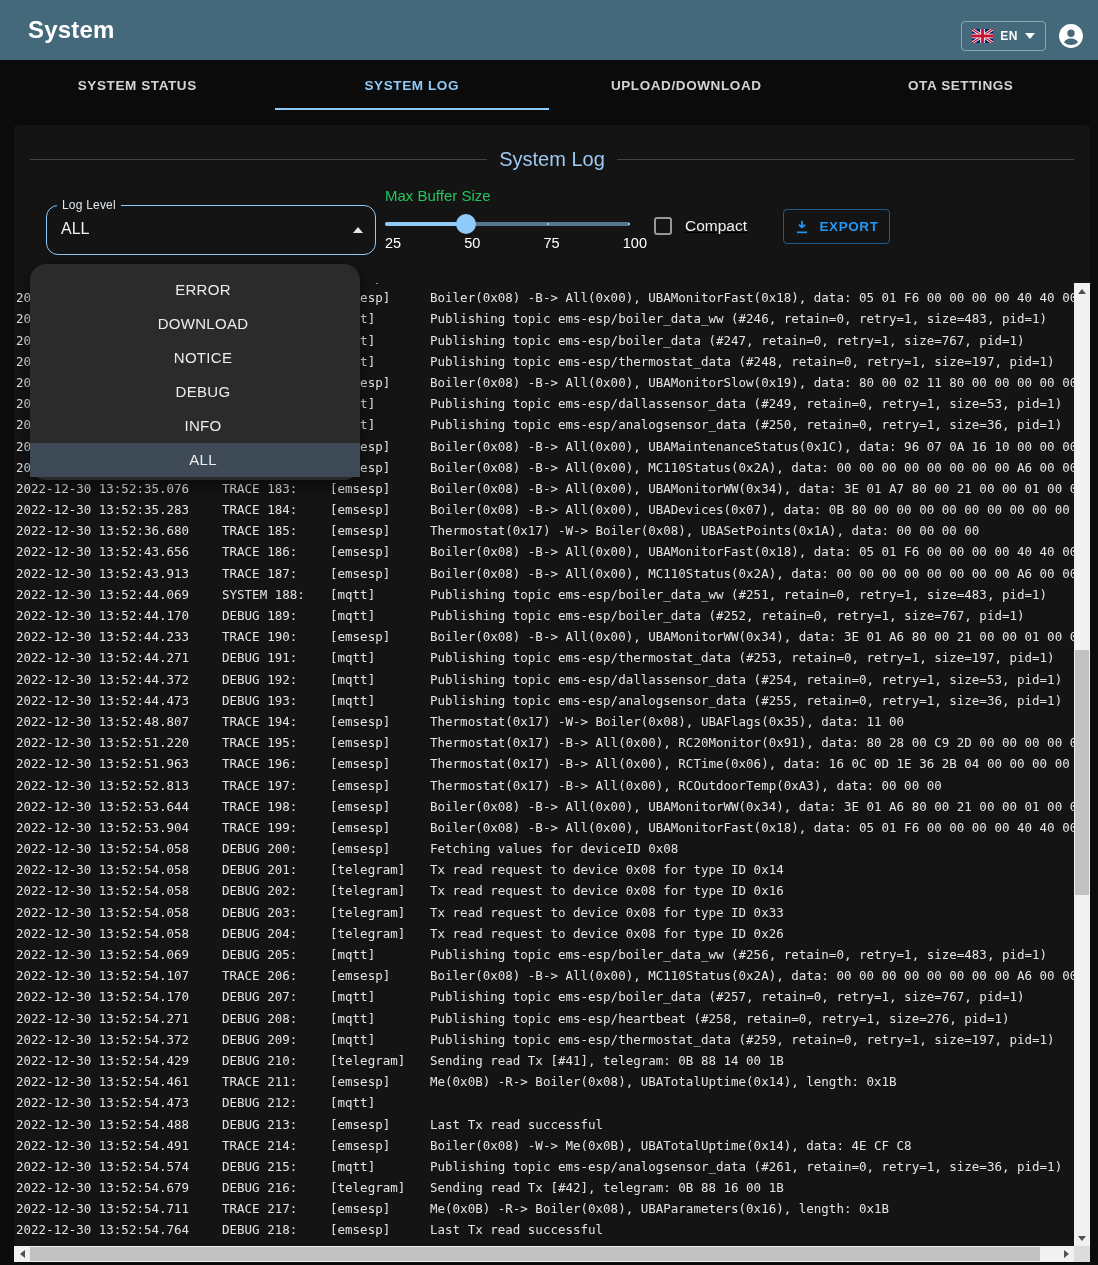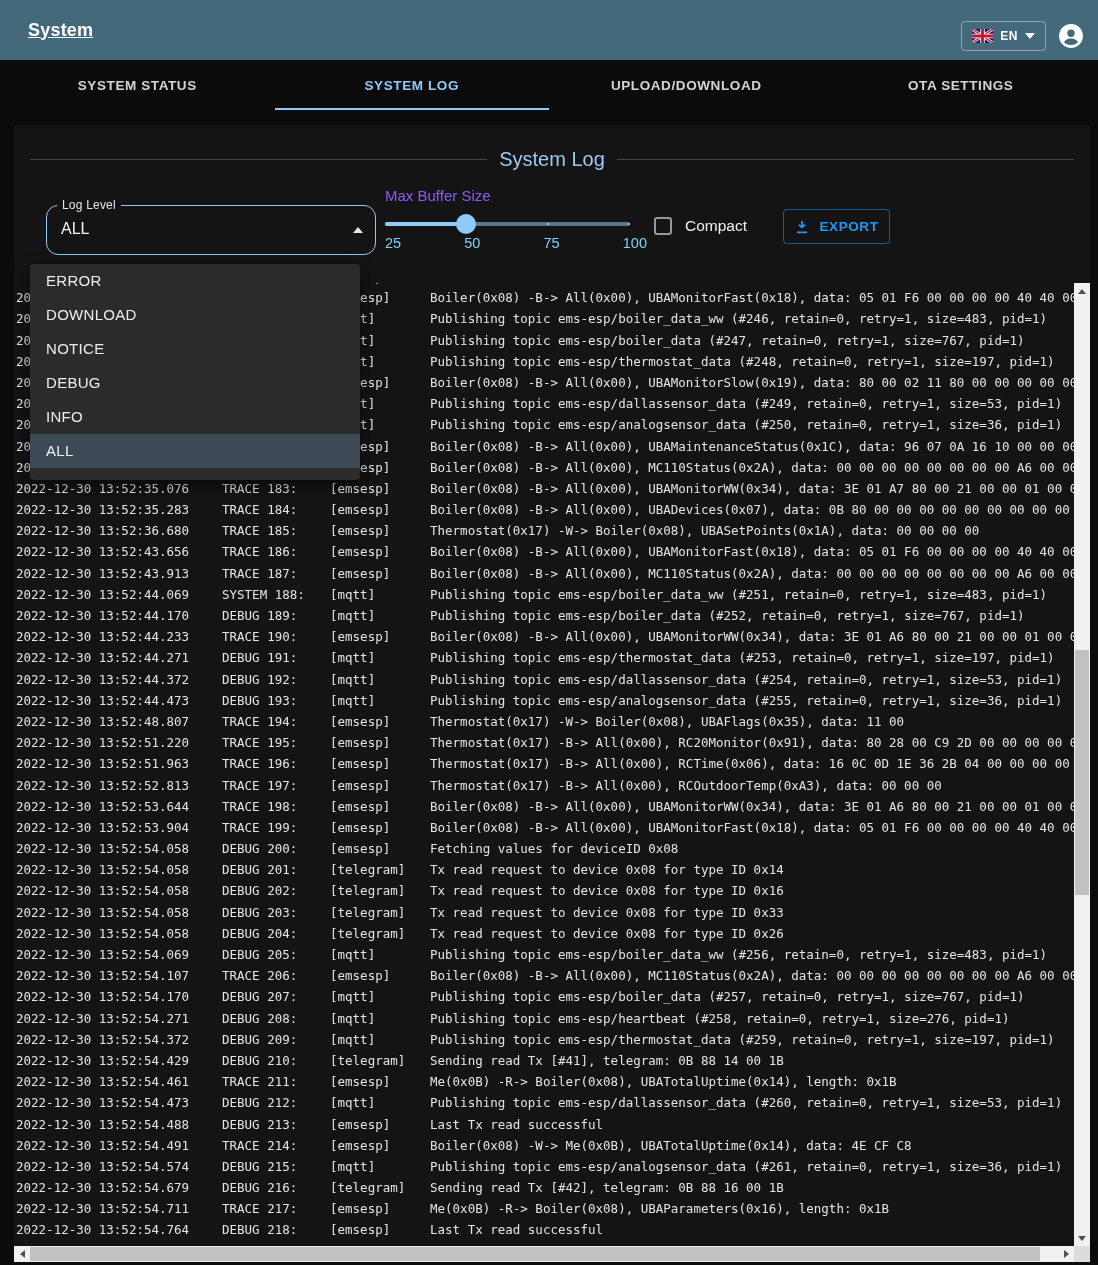--- a/index.html
+++ b/index.html
@@ -10,7 +10,7 @@
   
   .appbar { position:absolute; left:0; top:0; width:1098px; height:60px;
             background:#44697a; display:flex; align-items:center; }
-  .appbar-title { color:#fff; font-size:18px; font-weight:700; margin-left:28px; letter-spacing:.2px;text-decoration:underline; }
+  .appbar-title { color:#fff; font-size:24px; font-weight:700; margin-left:28px; letter-spacing:.2px; }
   .appbar-right { position:absolute; right:14px; top:0; height:72px; display:flex; align-items:center; gap:12px; }
   .lang-btn { display:flex; align-items:center; gap:7px; border:1px solid rgba(255,255,255,.4);
               border-radius:4px; padding:7px 10px; cursor:pointer; }

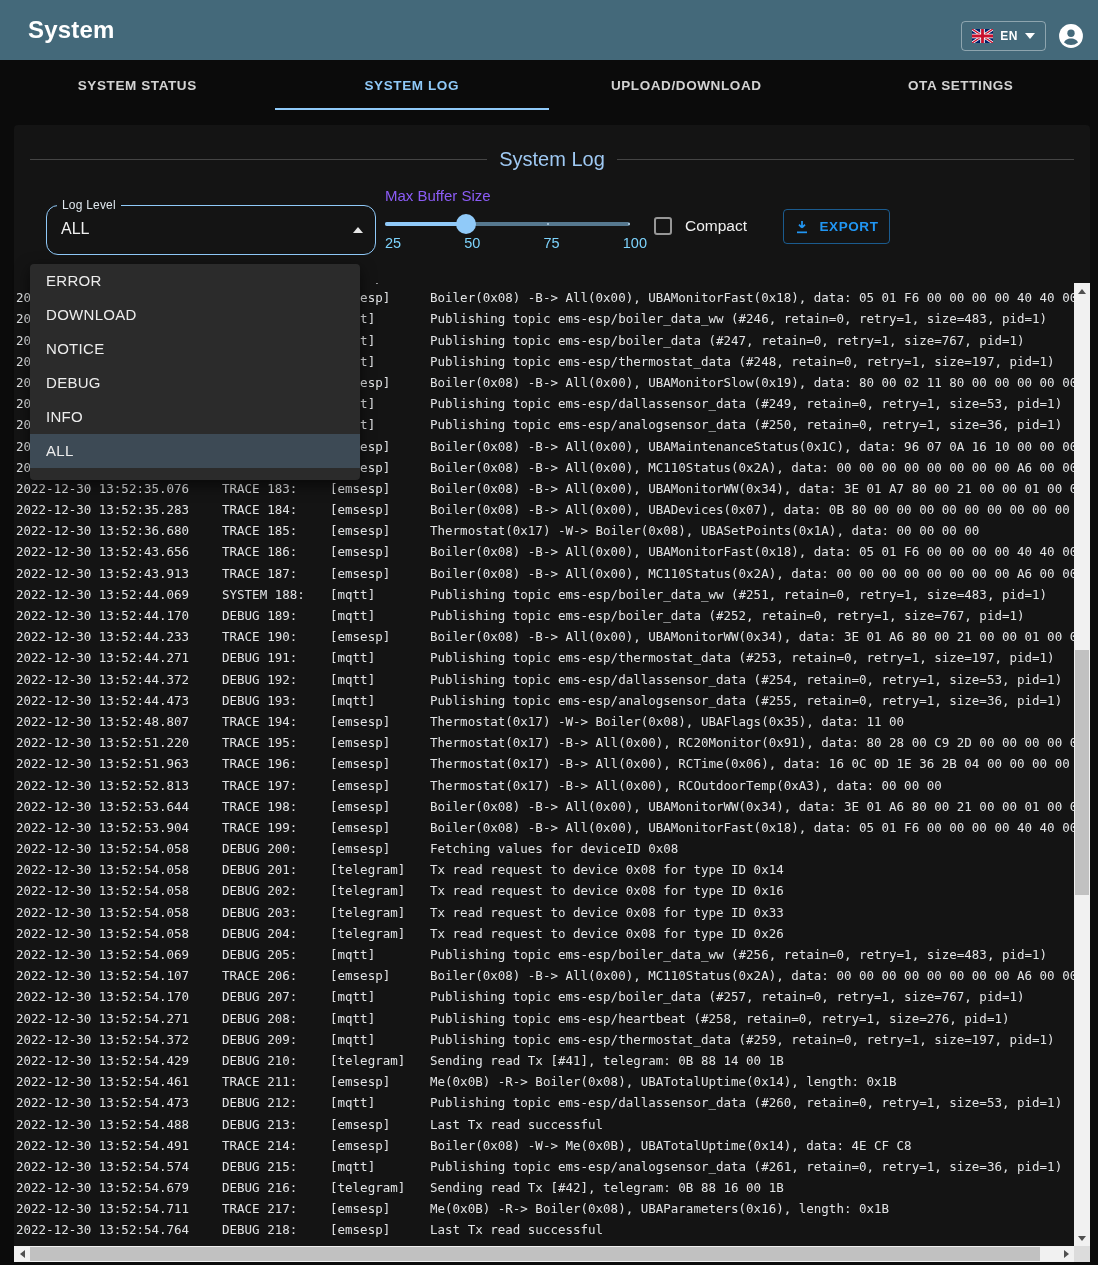--- a/index.html
+++ b/index.html
@@ -51,7 +51,7 @@
                letter-spacing:.3px; cursor:pointer; }
   .menu-item.selected { background:#3d4a55; }
 
-  .buffer-label { position:absolute; left:371px; top:62px; color:#8b5cf6; font-size:15px; }
+  .buffer-label { position:absolute; left:371px; top:62px; color:#22c55e; font-size:15px; }
   .slider { position:absolute; left:371px; top:89px; width:260px; height:20px; }
   .slider-rail { position:absolute; left:0; top:8px; width:245px; height:4px; border-radius:2px;
                  background:#56788f; }

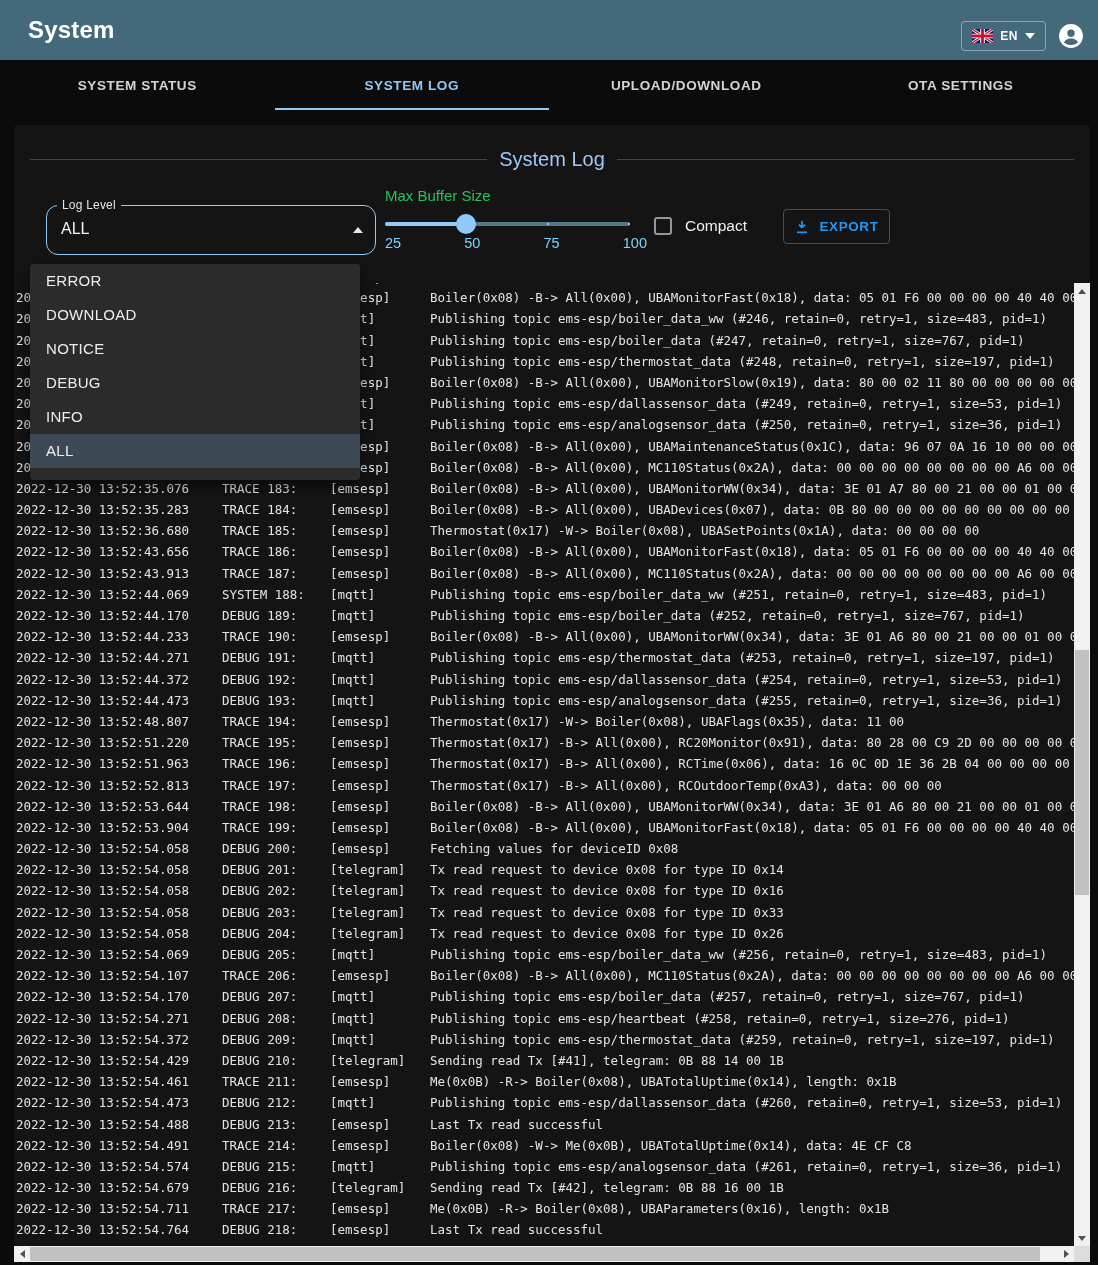--- a/index.html
+++ b/index.html
@@ -63,7 +63,7 @@
   .slider-ticklabels { position:absolute; left:371px; top:110px; width:262px; display:flex;
                        justify-content:space-between; color:#7dd3fc; font-size:14.5px; }
 
-  .compact-wrap { position:absolute; left:640px; top:84px; height:34px; display:flex; align-items:center; gap:13px; }
+  .compact-wrap { position:absolute; left:640px; top:84px; height:34px; display:flex; align-items:center; gap:13px;text-decoration:underline; }
   .checkbox { width:18px; height:18px; border:2px solid #979797; border-radius:3px; cursor:pointer; }
   .compact-label { color:#f0f0f0; font-size:15.5px; }
 

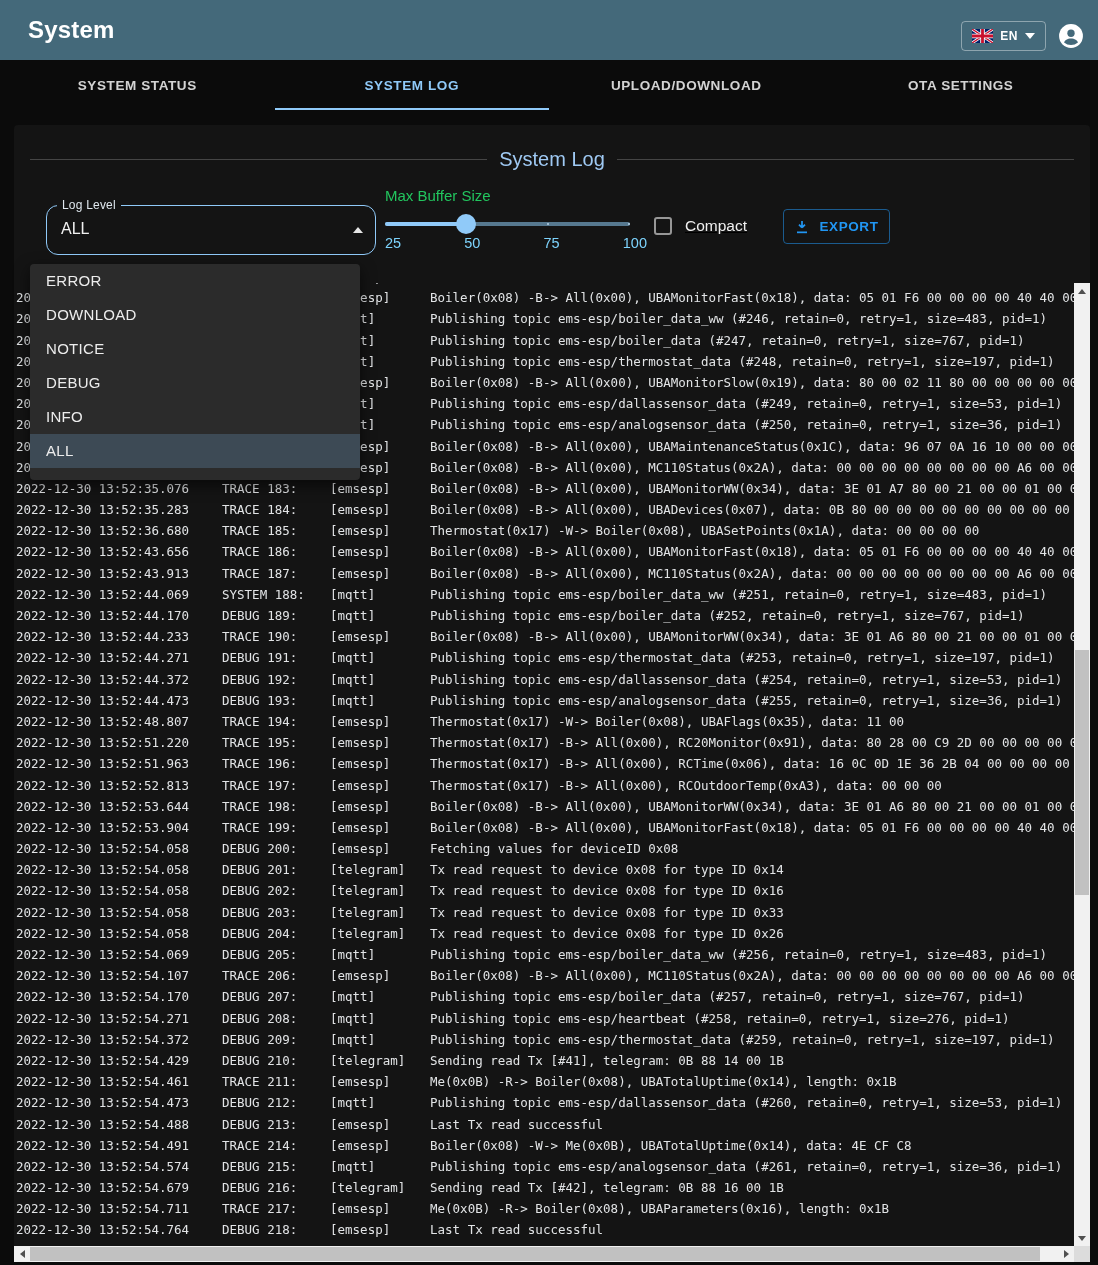--- a/index.html
+++ b/index.html
@@ -61,7 +61,7 @@
   .slider-thumb { position:absolute; left:71px; top:0; width:20px; height:20px; border-radius:50%;
                   background:#90caf9; cursor:pointer; }
   .slider-ticklabels { position:absolute; left:371px; top:110px; width:262px; display:flex;
-                       justify-content:space-between; color:#7dd3fc; font-size:14.5px; }
+                       justify-content:space-between; color:#ffffff; font-size:14.5px; }
 
   .compact-wrap { position:absolute; left:640px; top:84px; height:34px; display:flex; align-items:center; gap:13px;text-decoration:underline; }
   .checkbox { width:18px; height:18px; border:2px solid #979797; border-radius:3px; cursor:pointer; }

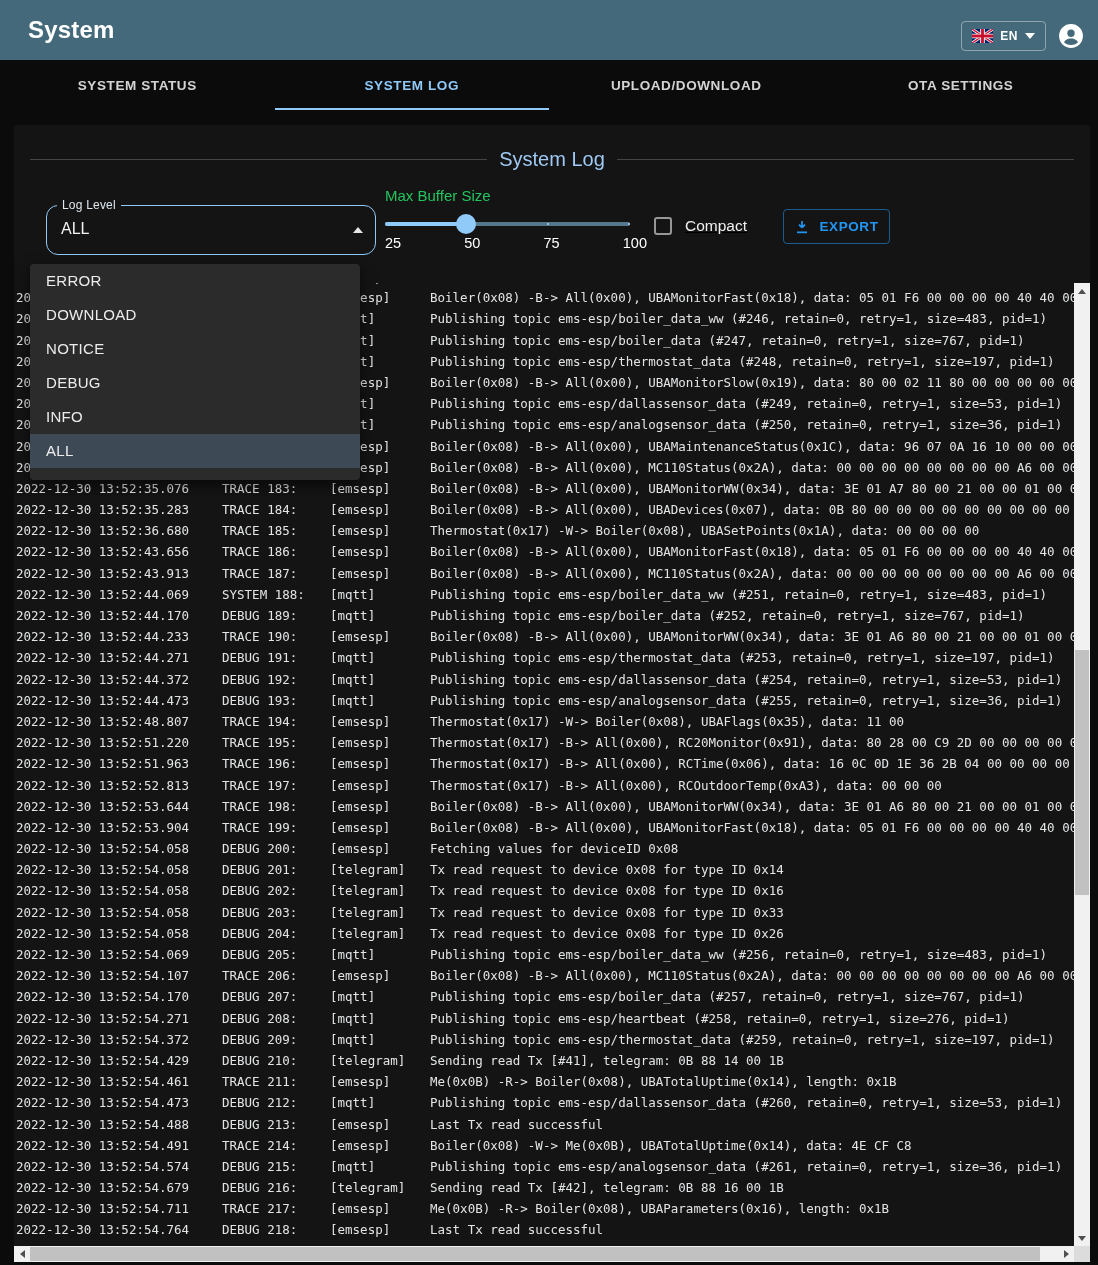--- a/index.html
+++ b/index.html
@@ -46,7 +46,7 @@
               border-bottom:6px solid #e6e6e6; }
 
   .menu { position:absolute; left:16px; top:139px; width:330px; height:216px; background:#2b2b2b;
-          border-radius:4px; box-shadow:0 5px 15px rgba(0,0,0,.6); z-index:30; padding:0 0; }
+          border-radius:16px; box-shadow:0 5px 15px rgba(0,0,0,.6); z-index:30; padding:9px 0;text-align:center; }
   .menu-item { height:34px; line-height:34px; padding-left:16px; color:#ededed; font-size:15px;
                letter-spacing:.3px; cursor:pointer; }
   .menu-item.selected { background:#3d4a55; }

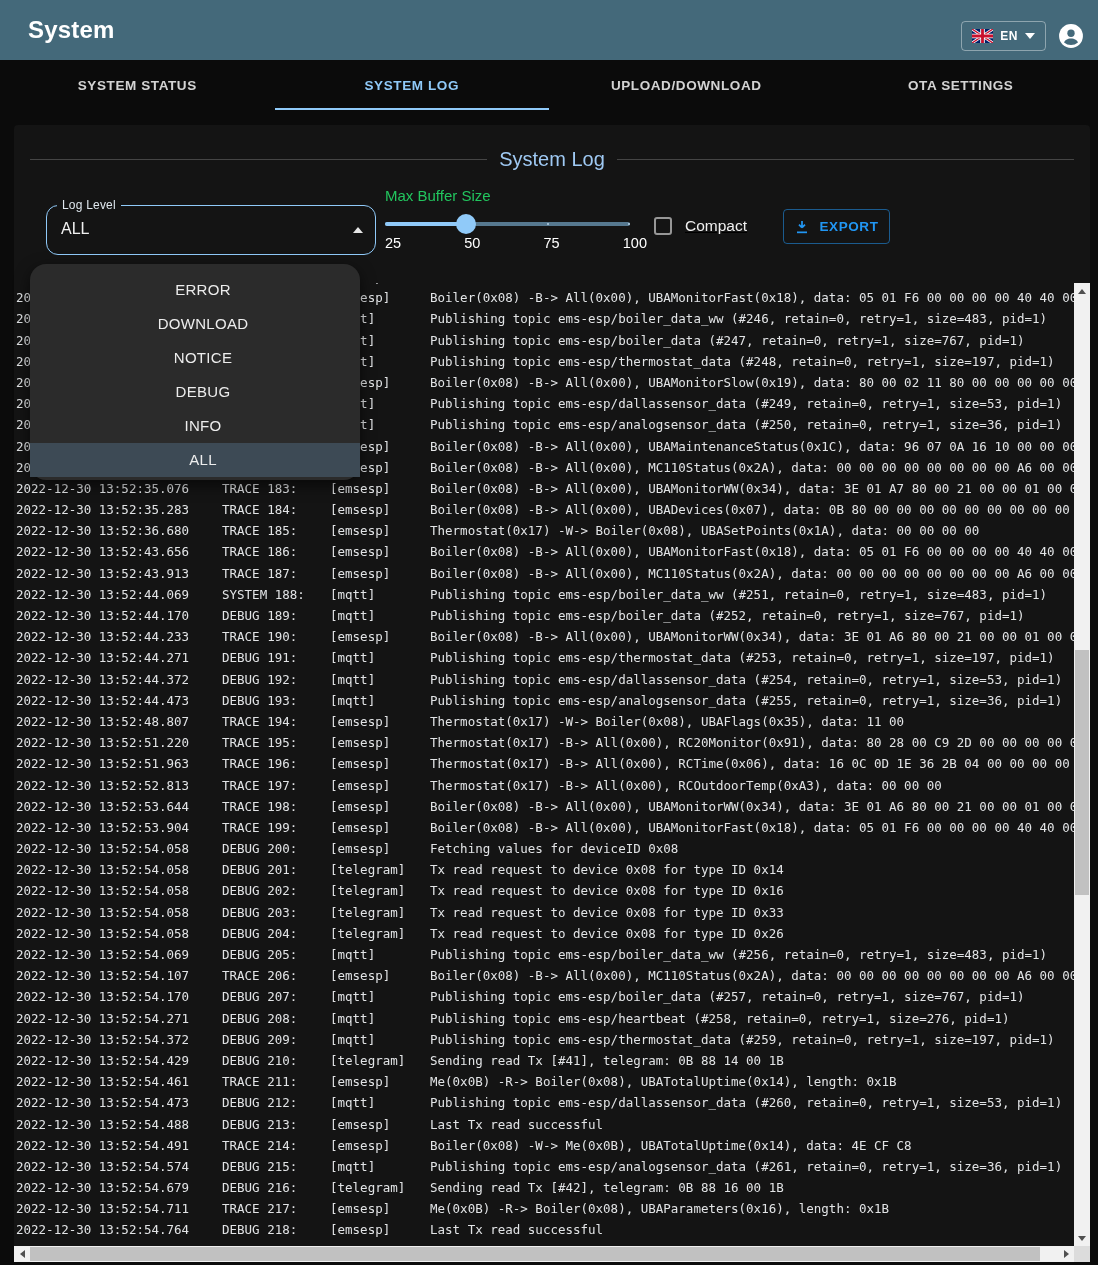--- a/index.html
+++ b/index.html
@@ -409,7 +409,6 @@
             <span class="c-ts">2022-12-30 13:52:54.473</span>
             <span class="c-lv">DEBUG 212:</span>
             <span class="c-src">[mqtt]</span>
-            <span class="c-msg">Publishing topic ems-esp/dallassensor_data (#260, retain=0, retry=1, size=53, pid=1)</span>
           </div>
           <div class="log-row">
             <span class="c-ts">2022-12-30 13:52:54.488</span>

